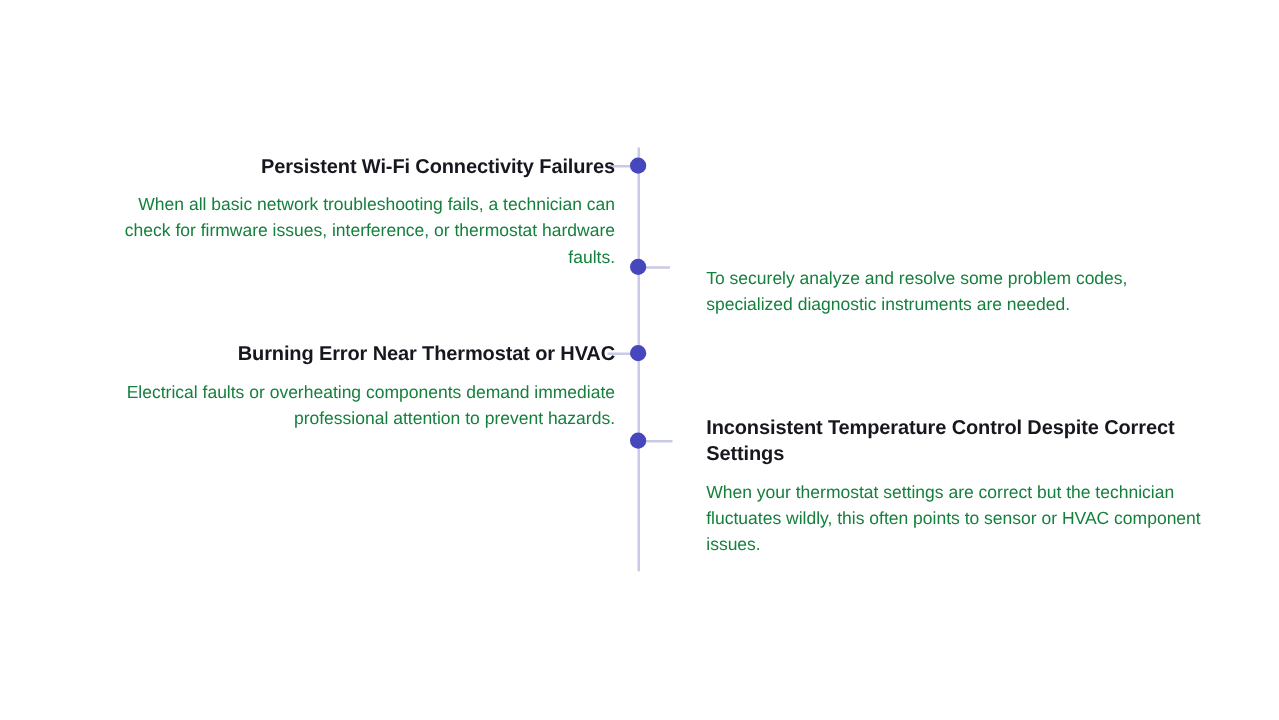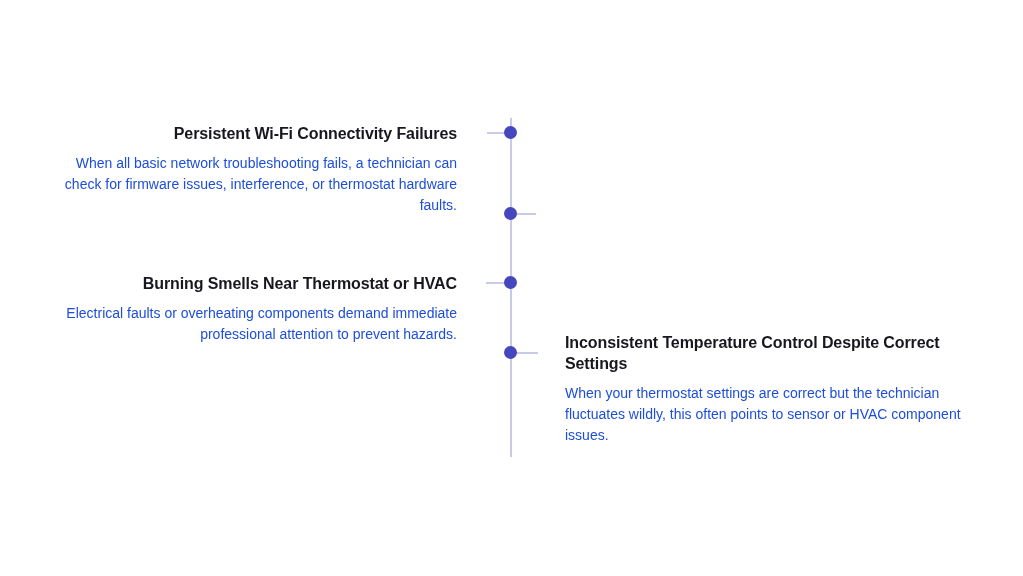--- a/index.html
+++ b/index.html
@@ -46,7 +46,7 @@
     font-weight: 400;
     color: #1d4ed8;
   }
-  .item.left { text-align: right; }
+  .item.left { text-align: right; margin-left: 35px; }
   .item.right { text-align: left; }
 
   .item1 { left: 60px;  top: 123px; width: 397px; }

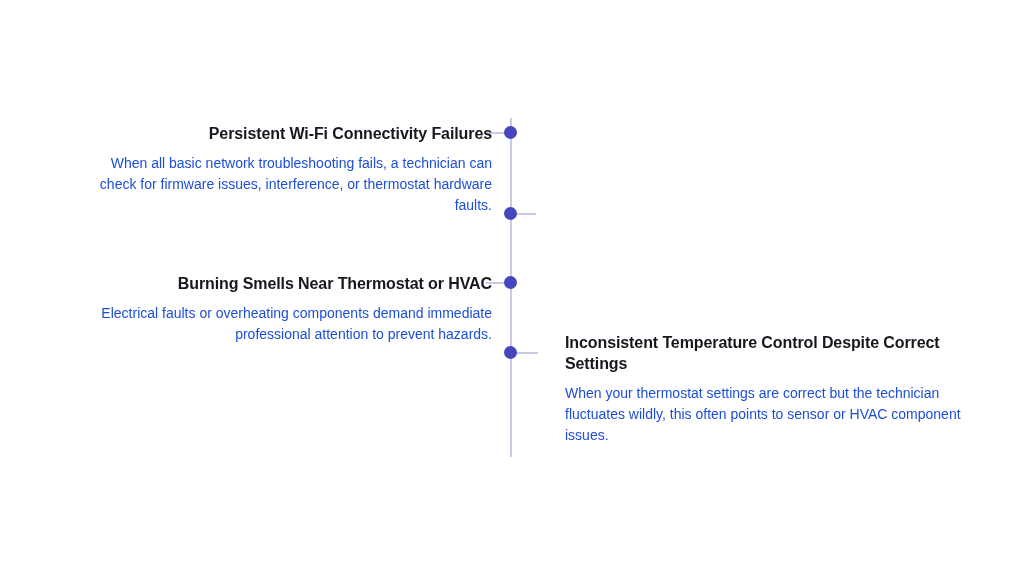--- a/index.html
+++ b/index.html
@@ -44,7 +44,7 @@
     font-size: 14px;
     line-height: 21px;
     font-weight: 400;
-    color: #1d4ed8;
+    color: #15803d;
   }
   .item.left { text-align: right; margin-left: 35px; }
   .item.right { text-align: left; }

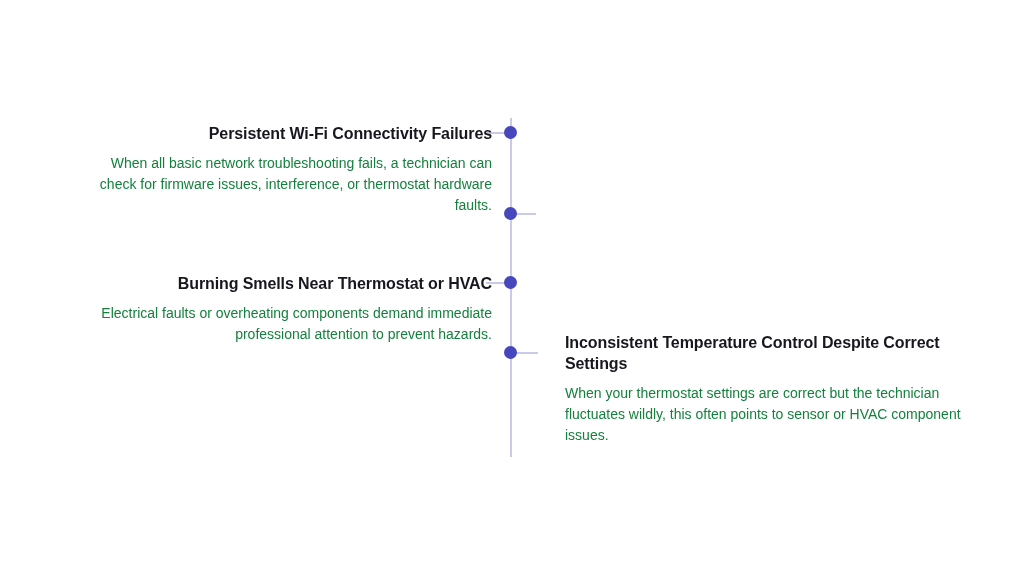--- a/index.html
+++ b/index.html
@@ -87,6 +87,7 @@
   </div>
 
   <div class="item right item2">
+    <div class="desc">To securely analyze and resolve some problem codes, specialized diagnostic instruments are needed.</div>
   </div>
 
   <div class="item left item3">

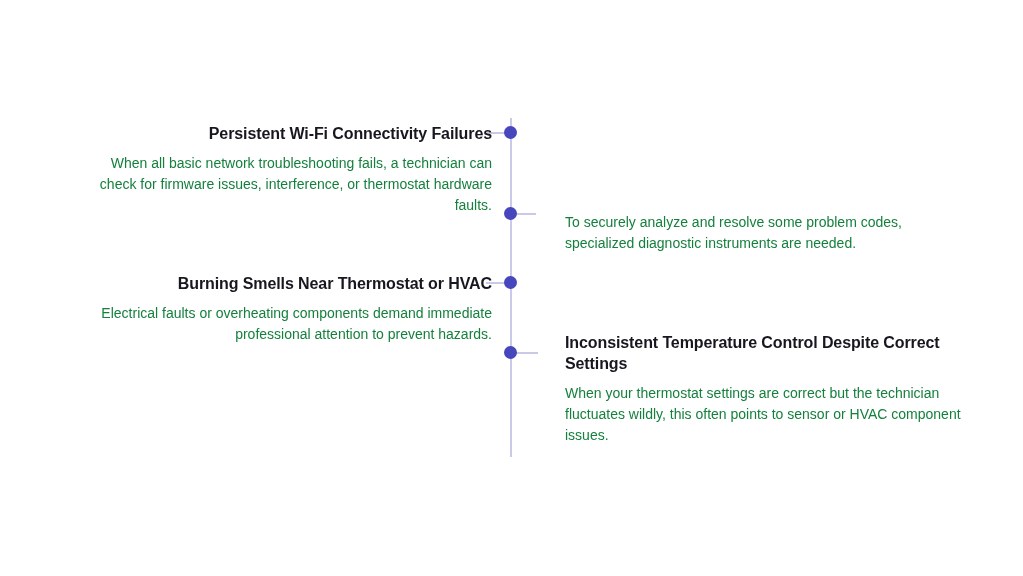--- a/index.html
+++ b/index.html
@@ -91,7 +91,7 @@
   </div>
 
   <div class="item left item3">
-    <div class="title">Burning Smells Near Thermostat or HVAC</div>
+    <div class="title">Burning Error Near Thermostat or HVAC</div>
     <div class="desc">Electrical faults or overheating components demand immediate professional attention to prevent hazards.</div>
   </div>
 

